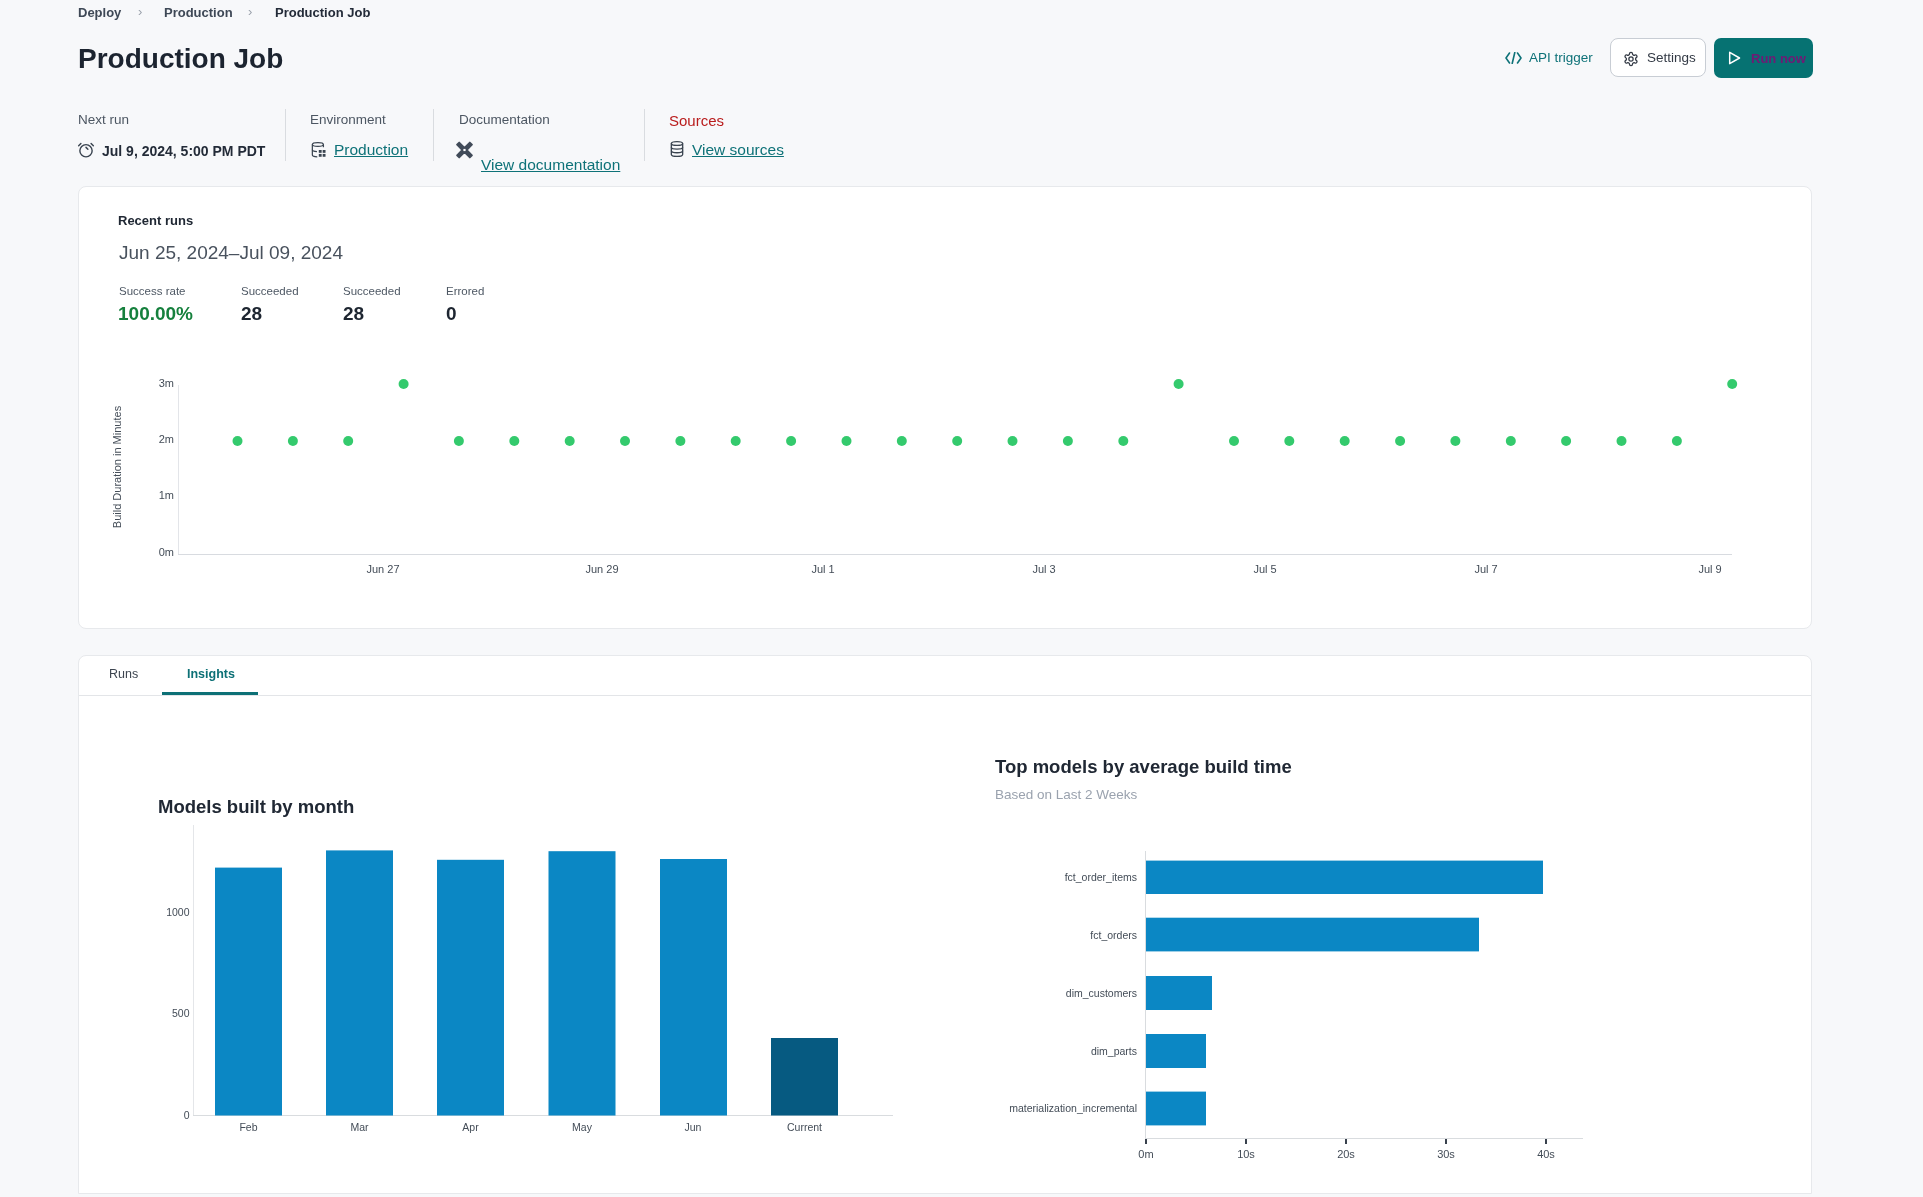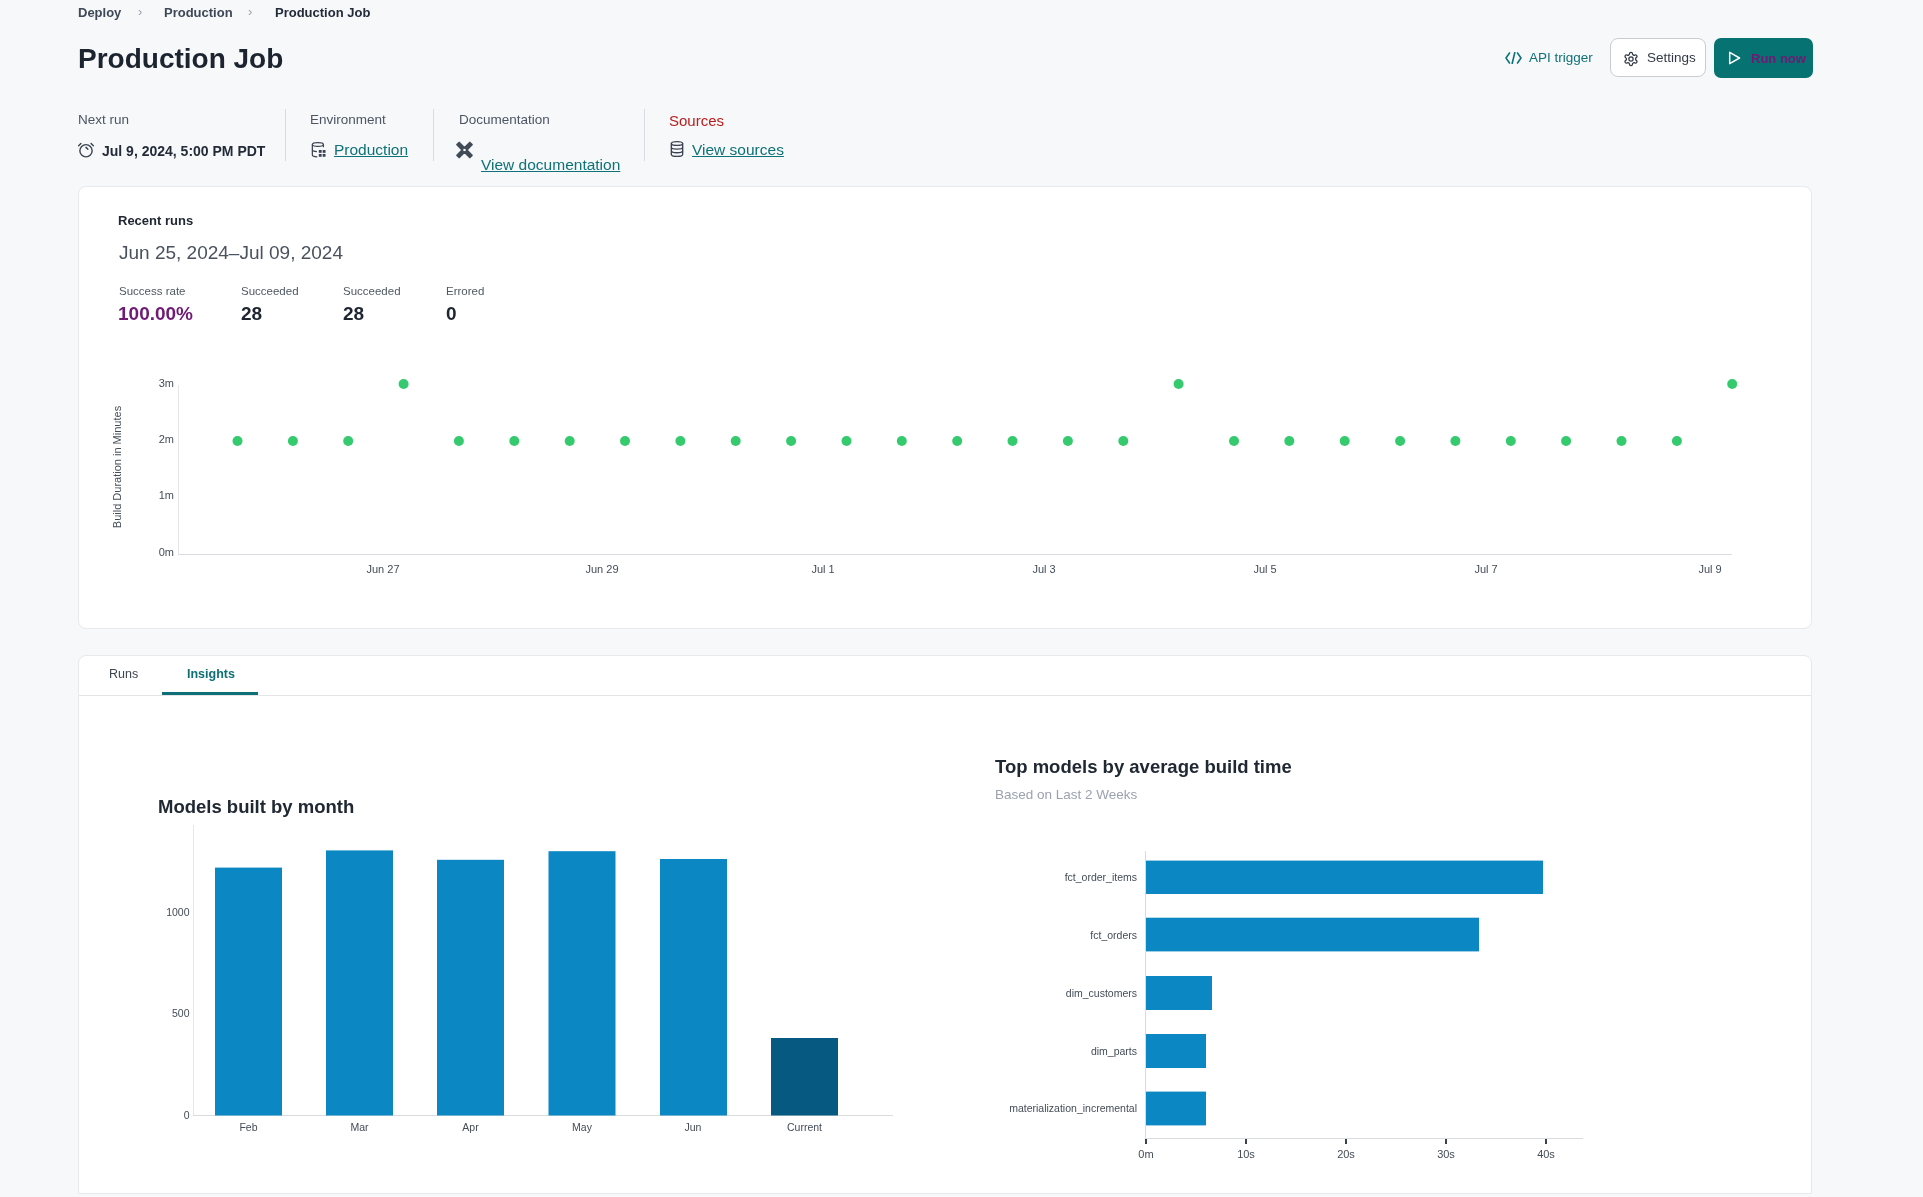--- a/index.html
+++ b/index.html
@@ -87,7 +87,7 @@
   <div class="abs" style="left:119px; top:242px; font-size:19px; color:#49525e;">Jun 25, 2024–Jul 09, 2024</div>
 
   <div class="abs" style="left:119px; top:285px; font-size:11.5px; color:#4e5864;">Success rate</div>
-  <div class="abs" style="left:118px; top:303px; font-size:19px; font-weight:700; color:#701a75;">100.00%</div>
+  <div class="abs" style="left:118px; top:303px; font-size:19px; font-weight:700; color:#15803d;">100.00%</div>
   <div class="abs" style="left:241px; top:285px; font-size:11.5px; color:#4e5864;">Succeeded</div>
   <div class="abs" style="left:241px; top:303px; font-size:19px; font-weight:700; color:#1d2530;">28</div>
   <div class="abs" style="left:343px; top:285px; font-size:11.5px; color:#4e5864;">Succeeded</div>

